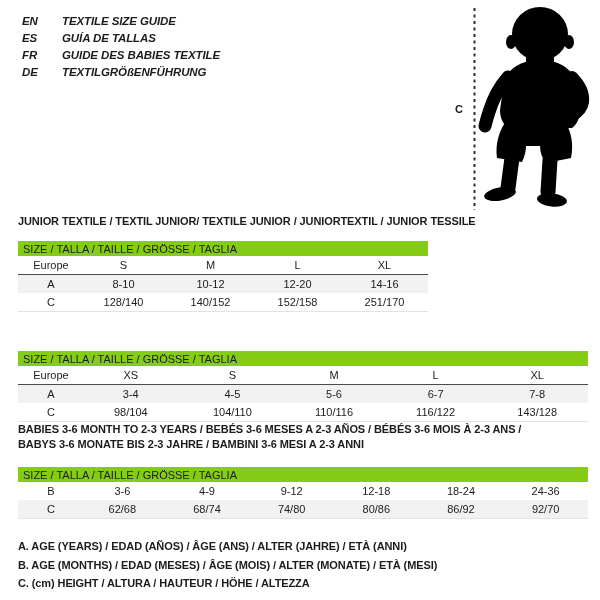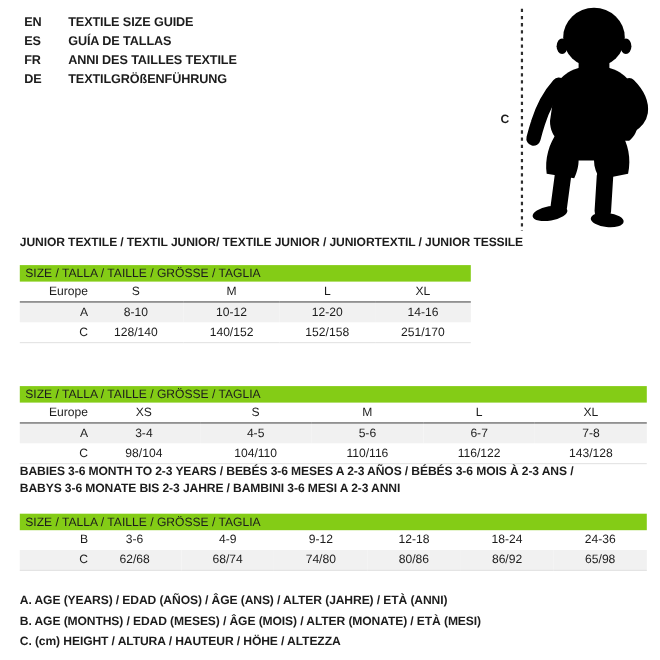--- a/index.html
+++ b/index.html
@@ -9,7 +9,7 @@
   }
 
   
-  .lang-block { position:absolute; left:22px; top:13px; }
+  .lang-block { position:absolute; left:22px; top:13px;font-style:italic; }
   .lang-row { display:flex; line-height:17px; font-size:11.5px; font-weight:bold; letter-spacing:-0.1px; }
   .lang-code { width:40px; flex:0 0 40px; }
 

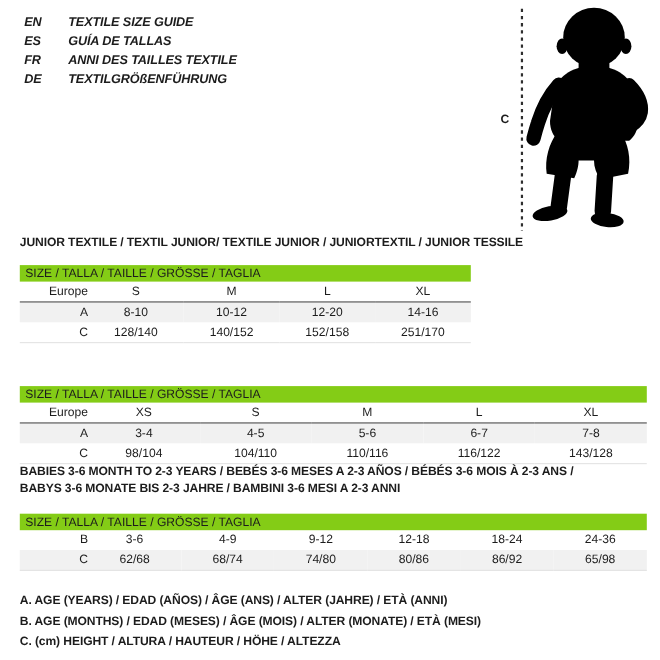--- a/index.html
+++ b/index.html
@@ -59,7 +59,7 @@
     </div>
     <div class="lang-row">
       <span class="lang-code">FR</span>
-      <span class="lang-title">ANNI DES TAILLES TEXTILE</span>
+      <span class="lang-title">GUIDE DES BABIES TEXTILE</span>
     </div>
     <div class="lang-row">
       <span class="lang-code">DE</span>

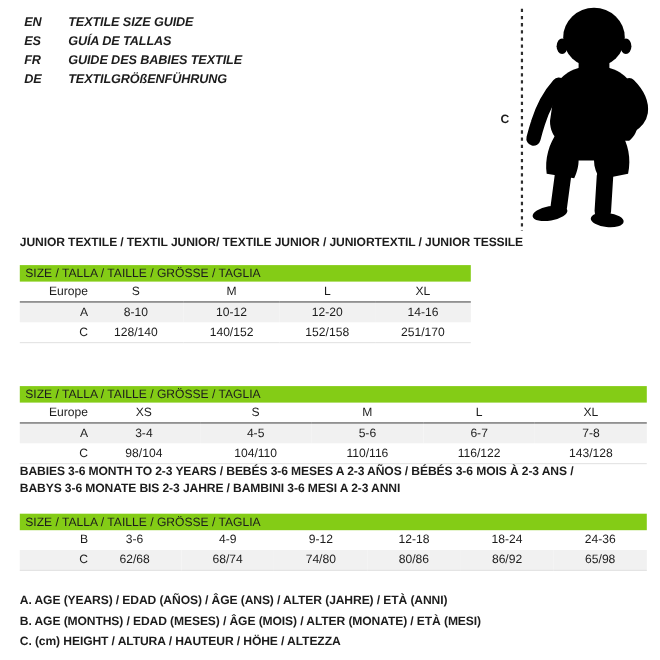--- a/index.html
+++ b/index.html
@@ -35,7 +35,7 @@
     padding:1px 0 1px 5px; height:13px; font-size:11px; color:#1c1c1c;
   }
   .size-table td { text-align:center; height:18px; padding:0; font-weight:normal; }
-  .size-table td.lbl { text-align:right; padding-left:4px; }
+  .size-table td.lbl { text-align:center; padding-left:4px; }
   tr.r-europe td { border-bottom:1px solid #4a4a4a; }
   tr.r-shade td { background:#f1f1f1; }
   tr.r-last td { border-bottom:1px solid #e3e3e3; }

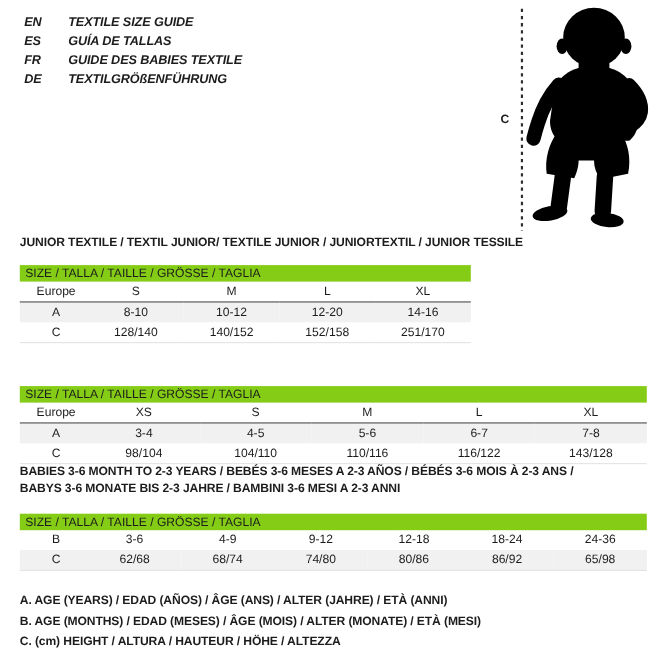--- a/index.html
+++ b/index.html
@@ -199,7 +199,7 @@
       <td>74/80</td>
       <td>80/86</td>
       <td>86/92</td>
-      <td>65/98</td>
+      <td>92/70</td>
     </tr>
   </tbody>
     </table>

